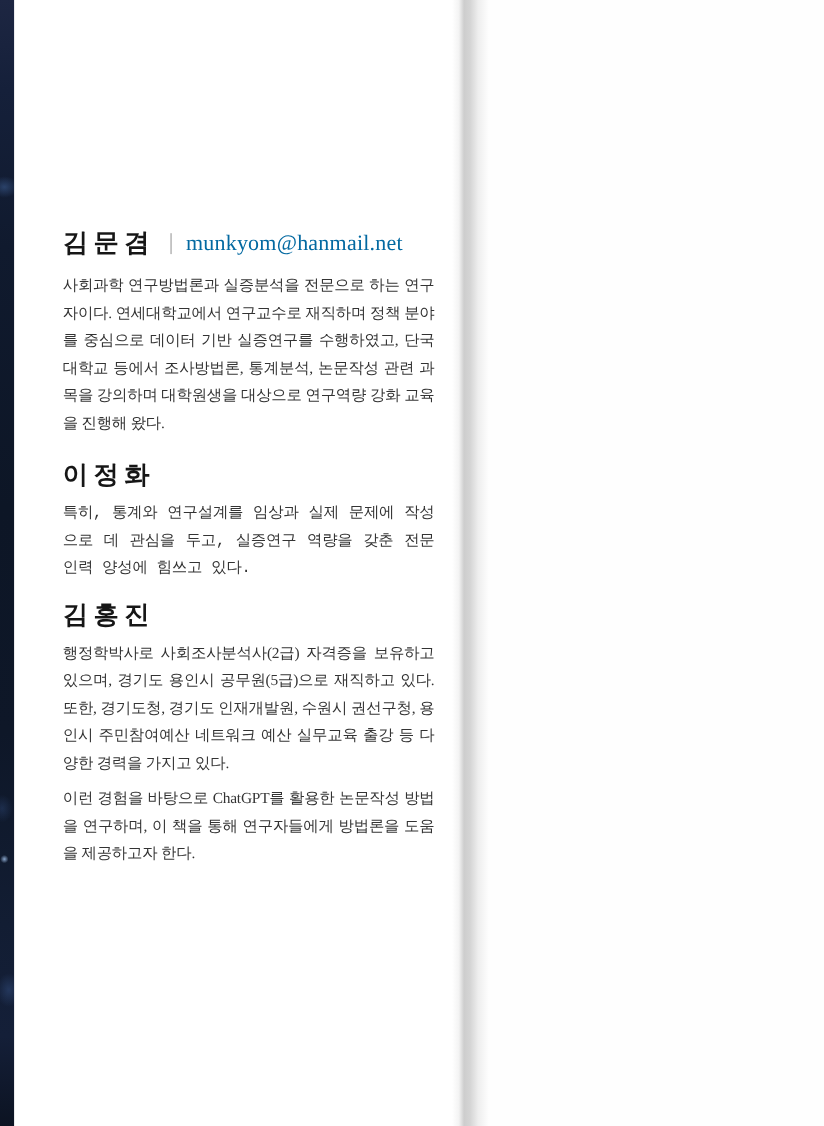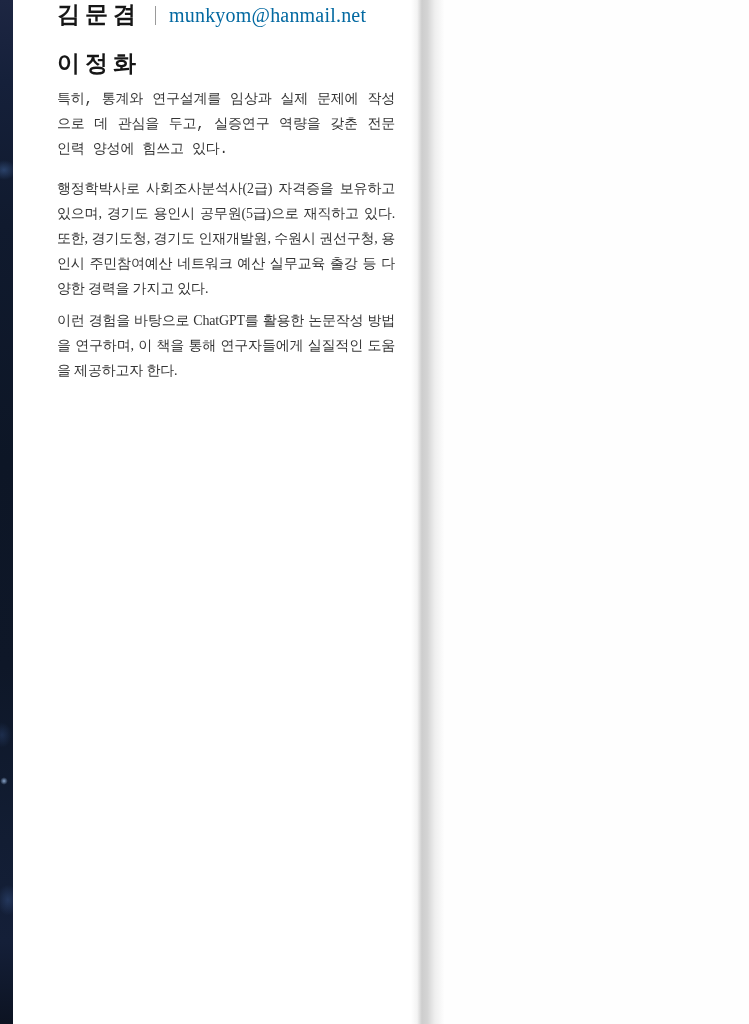--- a/index.html
+++ b/index.html
@@ -114,7 +114,7 @@
   }
 
   
-  .section-1 { }
+  .section-1 { padding-top: 206px; }
   .section-1 .para-1 { margin-top: 12px; }
   .section-1 .para-2 { margin-top: 7px; }
 

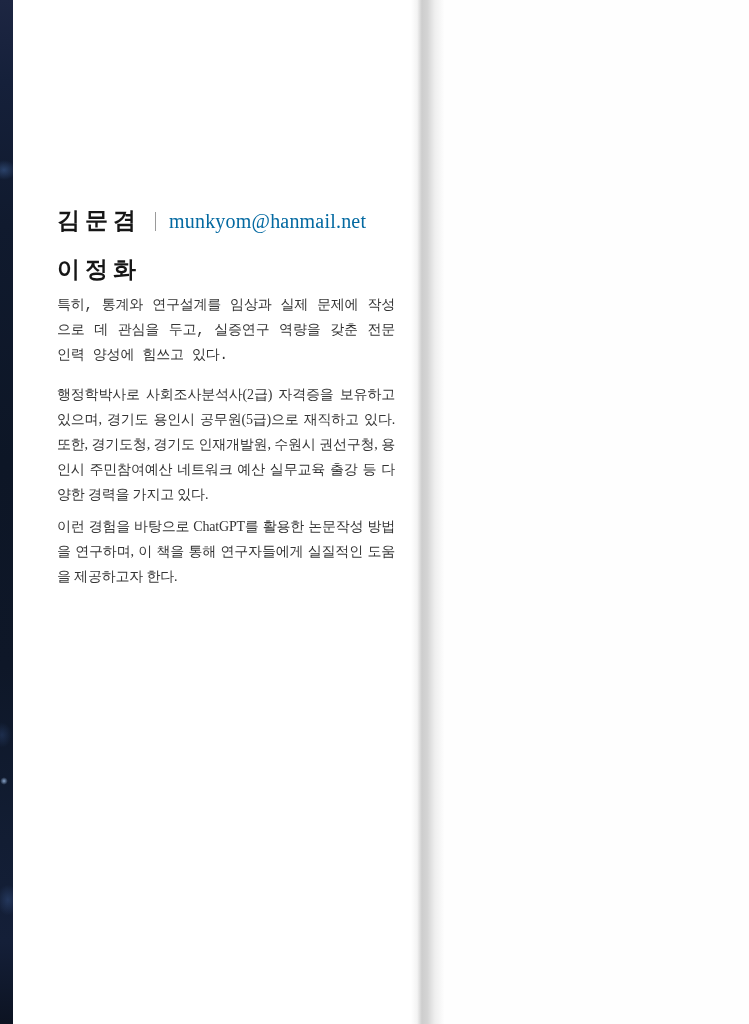--- a/index.html
+++ b/index.html
@@ -140,6 +140,7 @@
         <span class="name-divider"></span>
         <span class="author-email">munkyom@hanmail.net</span>
       </div>
+      <p class="para-1">사회과학 연구방법론과 실증분석을 전문으로 하는 연구자이다. 연세대학교에서 연구교수로 재직하며 정책 분야를 중심으로 데이터 기반 실증연구를 수행하였고, 단국대학교 등에서 조사방법론, 통계분석, 논문작성 관련 과목을 강의하며 대학원생을 대상으로 연구역량 강화 교육을 진행해 왔다.</p>
     </section>
 
     <section class="author-section section-2">

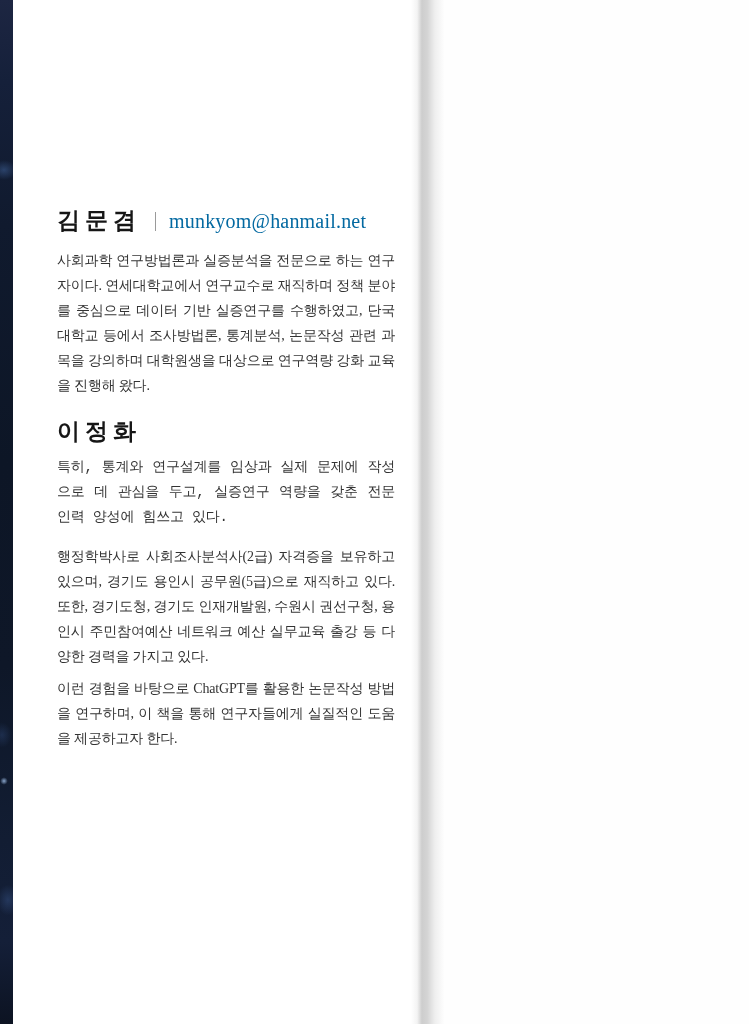--- a/index.html
+++ b/index.html
@@ -151,6 +151,9 @@
     </section>
 
     <section class="author-section section-3">
+      <div class="author-header">
+        <span class="author-name">김홍진</span>
+      </div>
       <p class="para-1">행정학박사로 사회조사분석사(2급) 자격증을 보유하고 있으며, 경기도 용인시 공무원(5급)으로 재직하고 있다. 또한, 경기도청, 경기도 인재개발원, 수원시 권선구청, 용인시 주민참여예산 네트워크 예산 실무교육 출강 등 다양한 경력을 가지고 있다.</p>
       <p class="para-2">이런 경험을 바탕으로 ChatGPT를 활용한 논문작성 방법을 연구하며, 이 책을 통해 연구자들에게 실질적인 도움을 제공하고자 한다.</p>
     </section>

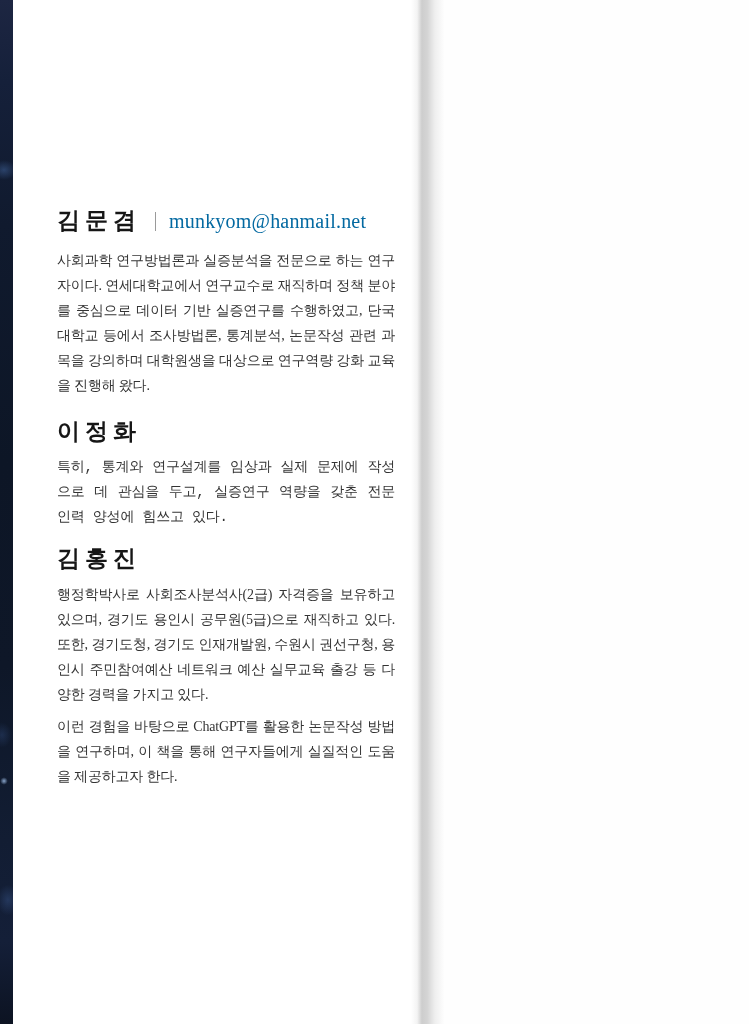--- a/index.html
+++ b/index.html
@@ -155,7 +155,7 @@
         <span class="author-name">김홍진</span>
       </div>
       <p class="para-1">행정학박사로 사회조사분석사(2급) 자격증을 보유하고 있으며, 경기도 용인시 공무원(5급)으로 재직하고 있다. 또한, 경기도청, 경기도 인재개발원, 수원시 권선구청, 용인시 주민참여예산 네트워크 예산 실무교육 출강 등 다양한 경력을 가지고 있다.</p>
-      <p class="para-2">이런 경험을 바탕으로 ChatGPT를 활용한 논문작성 방법을 연구하며, 이 책을 통해 연구자들에게 실질적인 도움을 제공하고자 한다.</p>
+      <p class="para-2">이런 경험을 바탕으로 ChatGPT를 활용한 논문작성 방법을 연구하며, 이 책을 통해 연구자들에게 방법론을 도움을 제공하고자 한다.</p>
     </section>
 
   </div>

